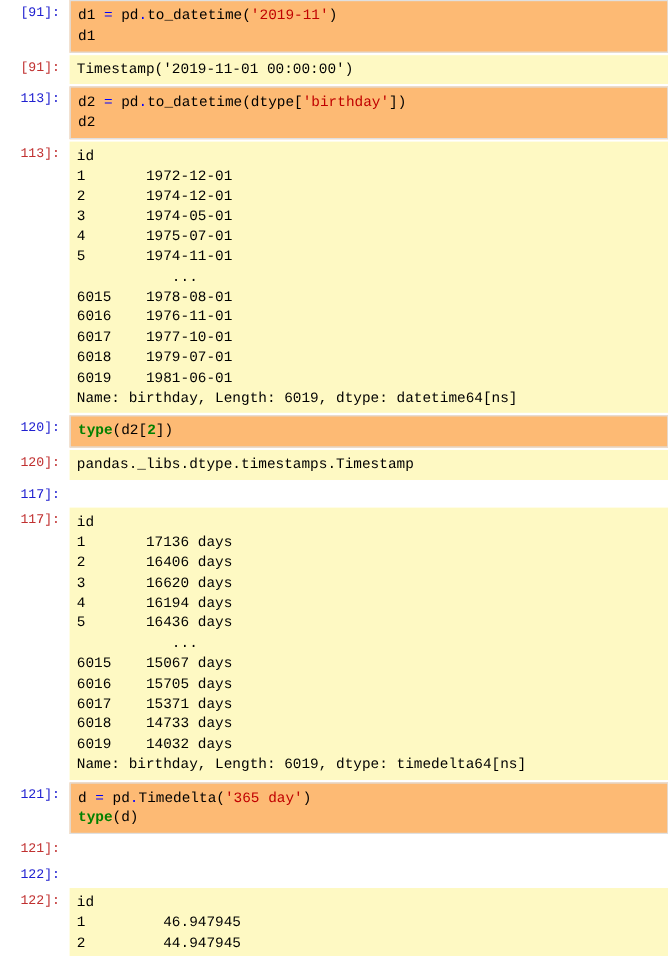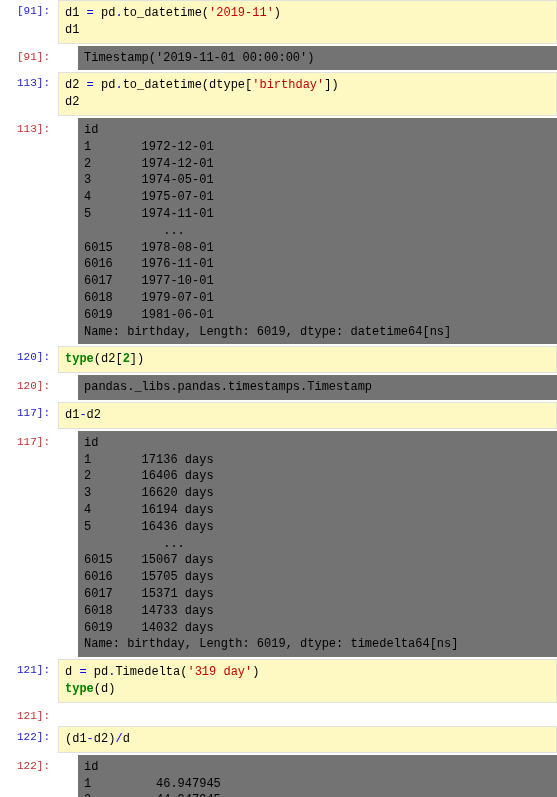--- a/index.html
+++ b/index.html
@@ -38,7 +38,7 @@
     overflow: hidden;
   }
   .input-cell .content {
-    background: #fef9c3;
+    background: #fdba74;
     border: 1px solid #e0e0e0;
   }
   .output-cell .content {

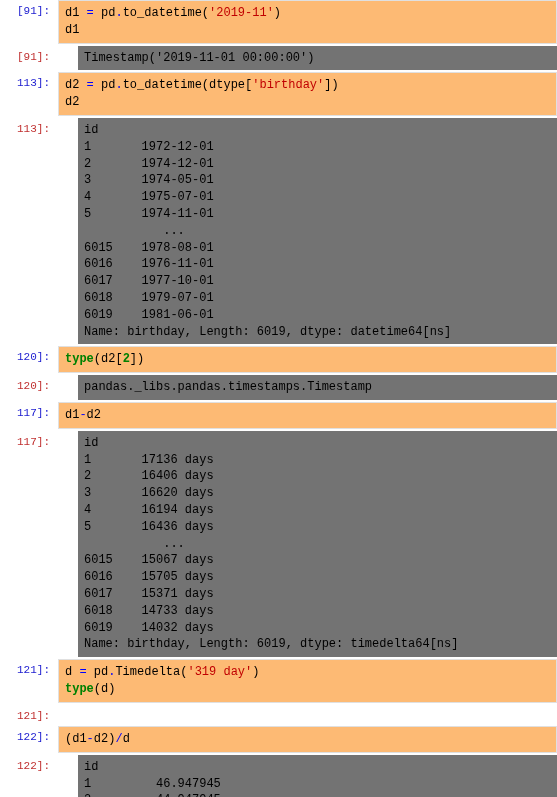--- a/index.html
+++ b/index.html
@@ -42,8 +42,7 @@
     border: 1px solid #e0e0e0;
   }
   .output-cell .content {
-    background: #737373;
-    margin-left: 20px;
+    background: #fef9c3;
   }
   .c-blue { color: #0000ff; }
   .c-str { color: #c00000; }

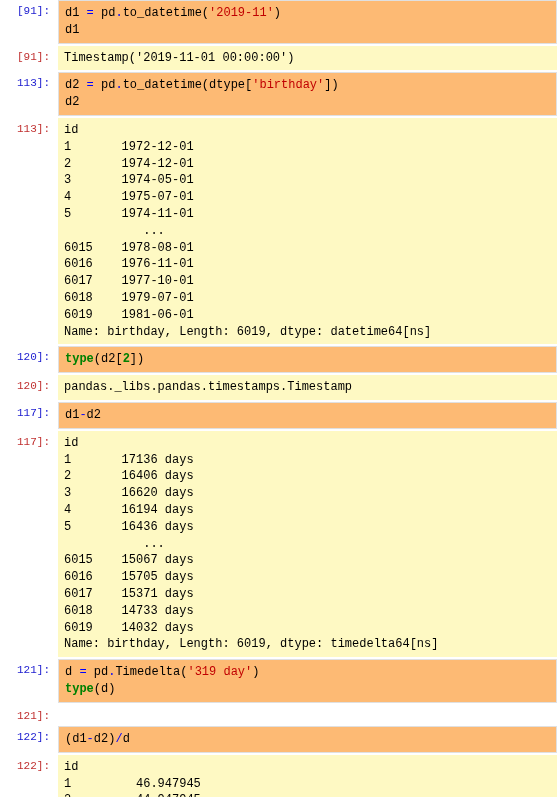--- a/index.html
+++ b/index.html
@@ -88,7 +88,7 @@
     </div>
     <div class="cell output-cell">
       <div class="prompt prompt-out">120]:</div>
-      <div class="content">pandas._libs.pandas.timestamps.Timestamp</div>
+      <div class="content">pandas._libs.dtype.timestamps.Timestamp</div>
     </div>
     <div class="cell input-cell">
       <div class="prompt prompt-in">117]:</div>

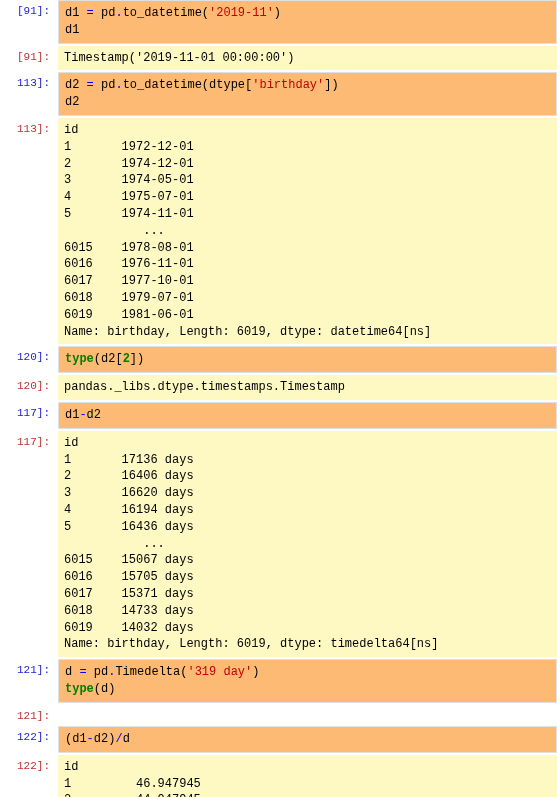--- a/index.html
+++ b/index.html
@@ -92,7 +92,6 @@
     </div>
     <div class="cell input-cell">
       <div class="prompt prompt-in">117]:</div>
-      <div class="content"><span>d1</span><span class="c-blue">-</span><span>d2</span></div>
     </div>
     <div class="cell output-cell">
       <div class="prompt prompt-out">117]:</div>

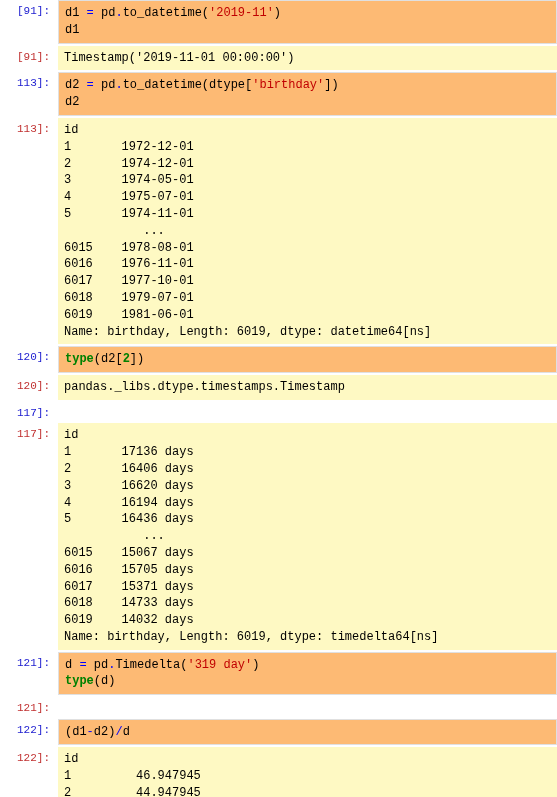--- a/index.html
+++ b/index.html
@@ -111,7 +111,7 @@
     </div>
     <div class="cell input-cell">
       <div class="prompt prompt-in">121]:</div>
-      <div class="content"><span>d </span><span class="c-blue">=</span><span> pd</span><span class="c-blue">.</span><span>Timedelta(</span><span class="c-str">'319 day'</span><span>)
+      <div class="content"><span>d </span><span class="c-blue">=</span><span> pd</span><span class="c-blue">.</span><span>Timedelta(</span><span class="c-str">'365 day'</span><span>)
 </span><span class="c-func-green">type</span><span>(d)</span></div>
     </div>
     <div class="cell output-cell">

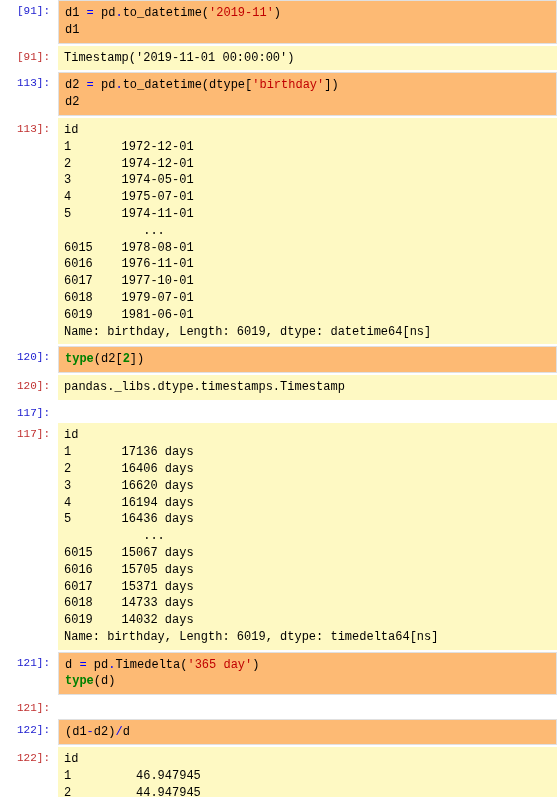--- a/index.html
+++ b/index.html
@@ -119,7 +119,6 @@
     </div>
     <div class="cell input-cell">
       <div class="prompt prompt-in">122]:</div>
-      <div class="content"><span>(d1</span><span class="c-blue">-</span><span>d2)</span><span class="c-blue">/</span><span>d</span></div>
     </div>
     <div class="cell output-cell">
       <div class="prompt prompt-out">122]:</div>

